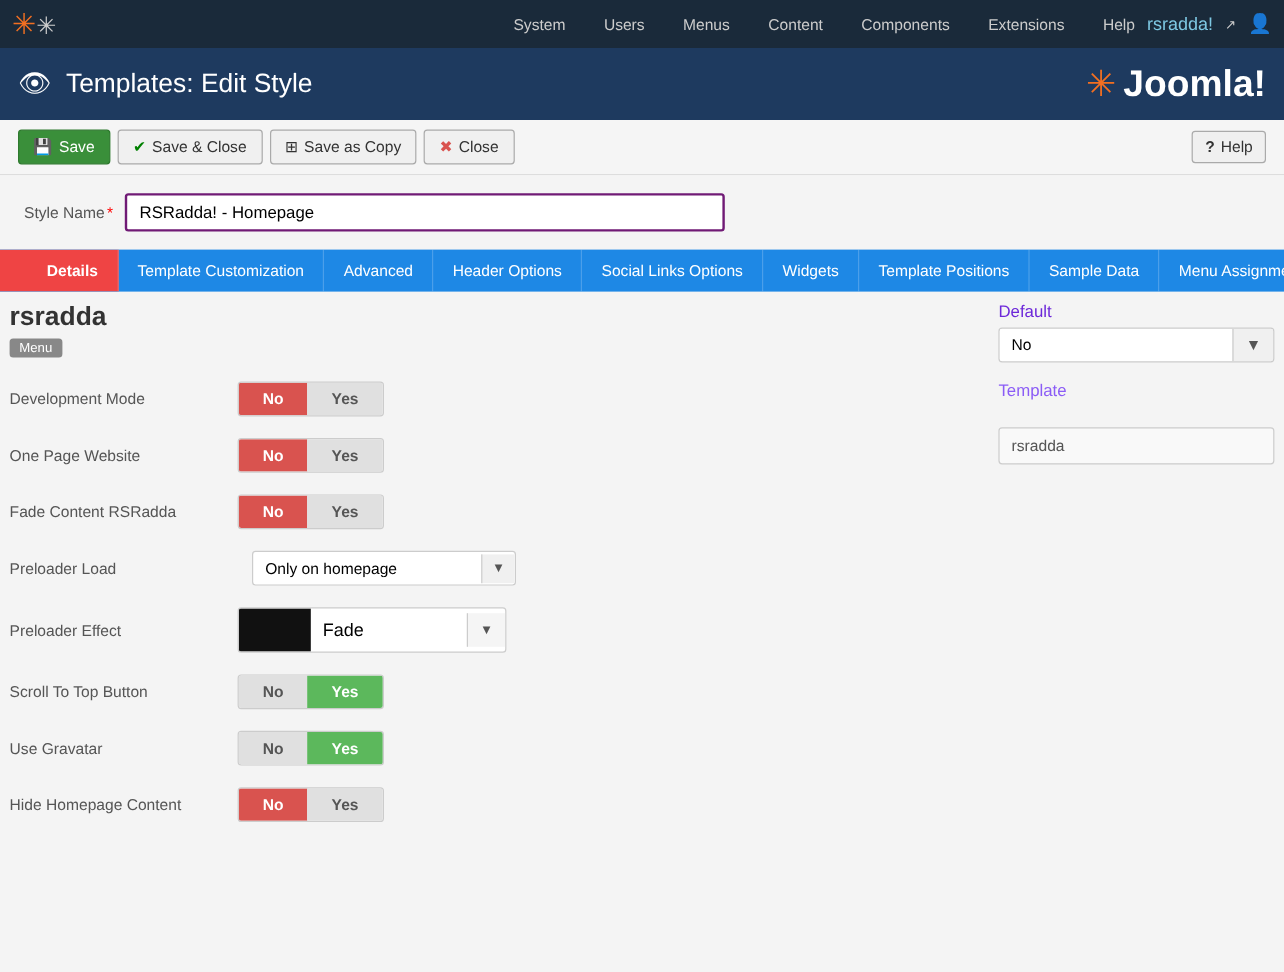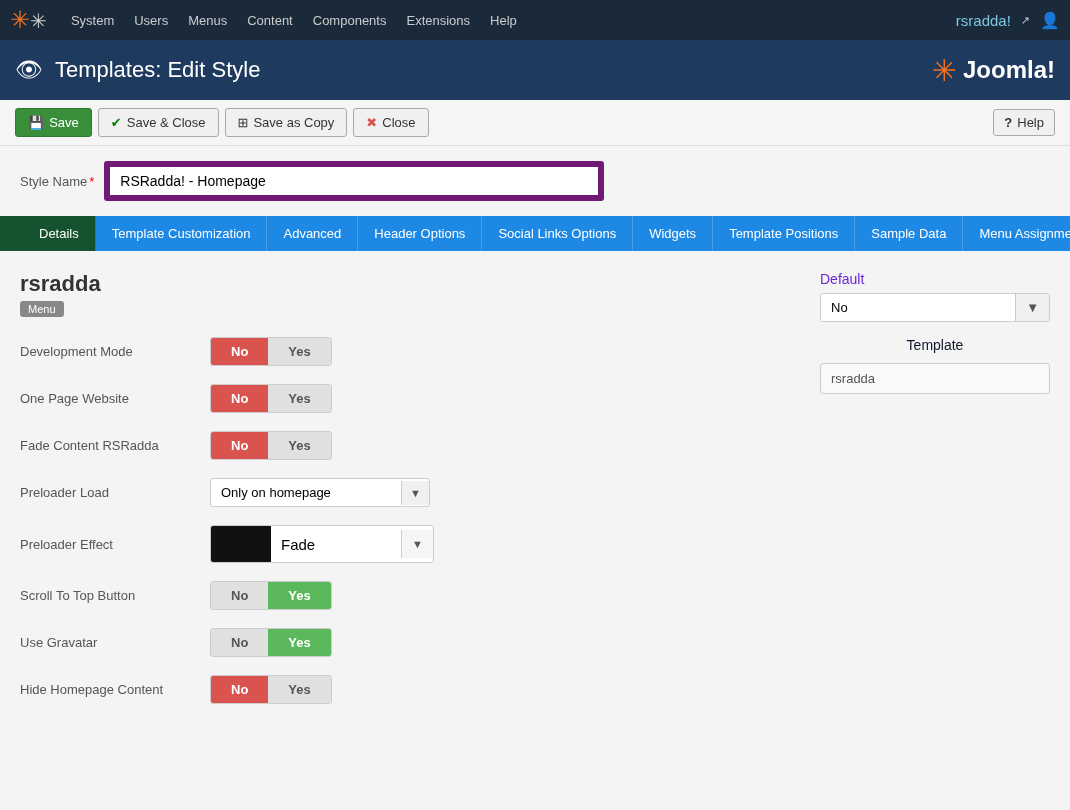--- a/index.html
+++ b/index.html
@@ -17,8 +17,9 @@
     }
     .top-nav .nav-items {
       display: flex;
-      gap: 0;
+      gap: 12px;
       flex: 1;
+      justify-content: flex-end;
     }
     .top-nav .nav-item {
       padding: 6px 10px;

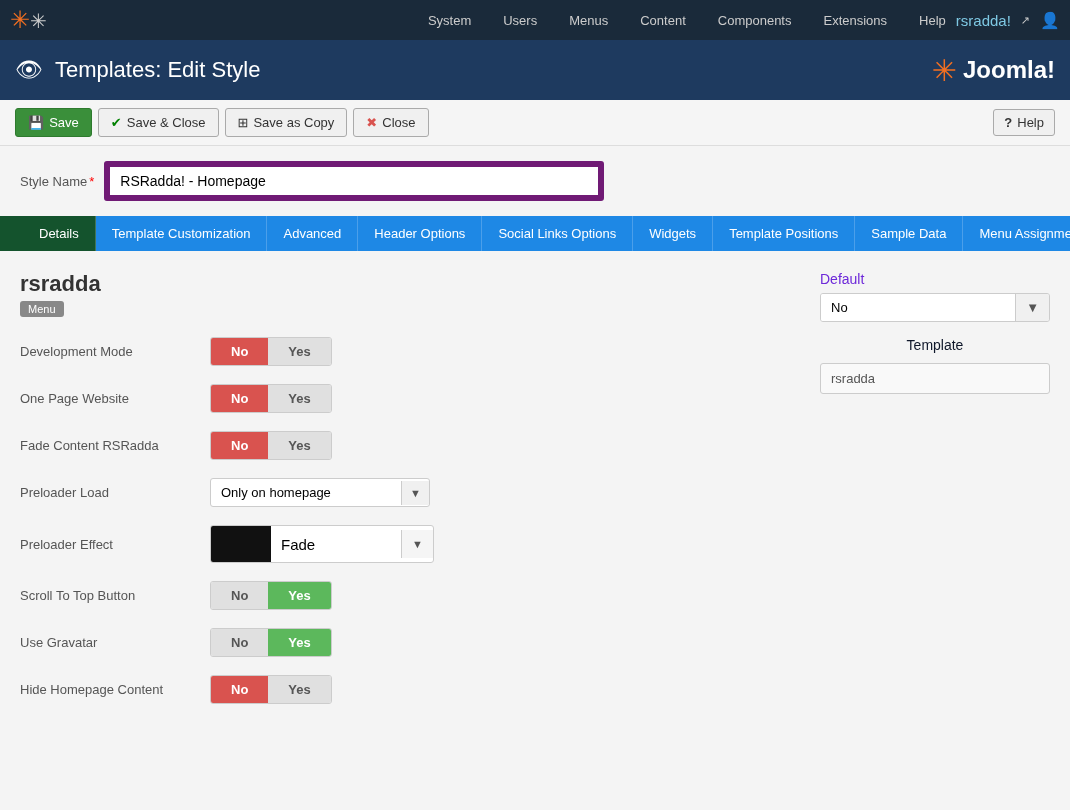--- a/index.html
+++ b/index.html
@@ -64,7 +64,7 @@
       color: #e8583e;
     }
     .header-bar .joomla-logo .logo-text {
-      font-size: 24px;
+      font-size: 31px;
       font-weight: bold;
       color: white;
     }

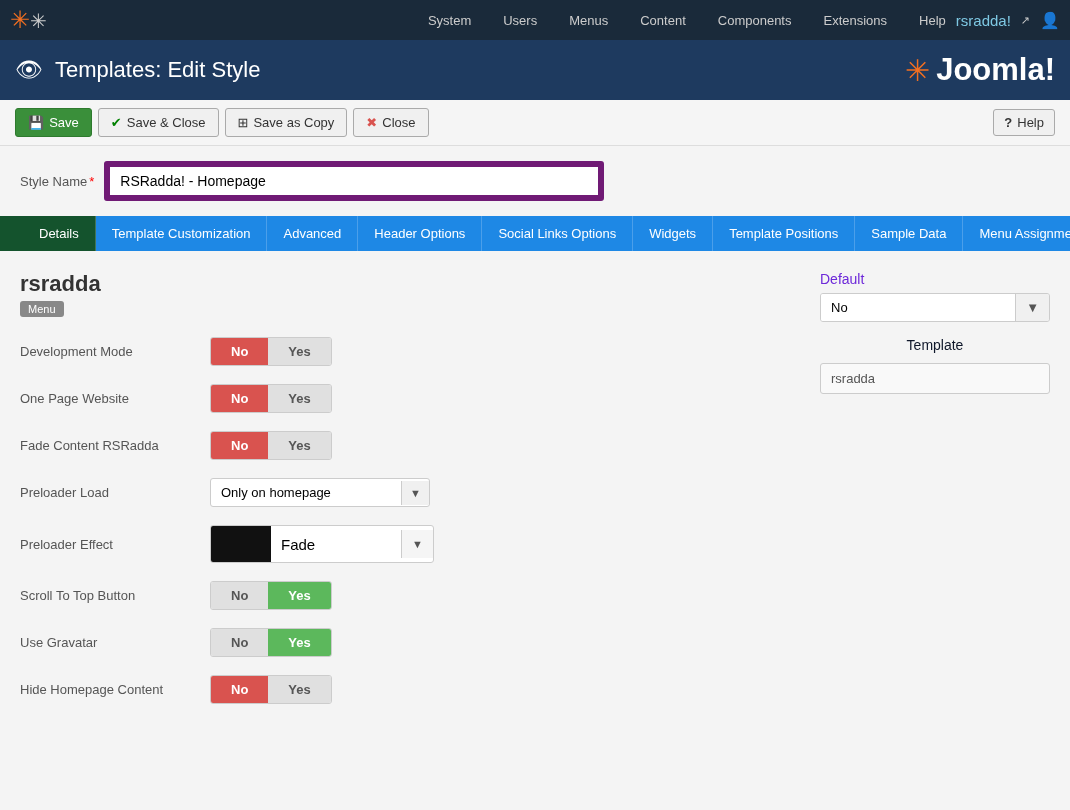--- a/index.html
+++ b/index.html
@@ -137,7 +137,7 @@
     .style-name-row input {
       flex: 0 0 500px;
       padding: 6px 10px;
-      border: 6px solid #701a75;
+      border: 2px solid #701a75;
       border-radius: 3px;
       font-size: 14px;
       background: white;

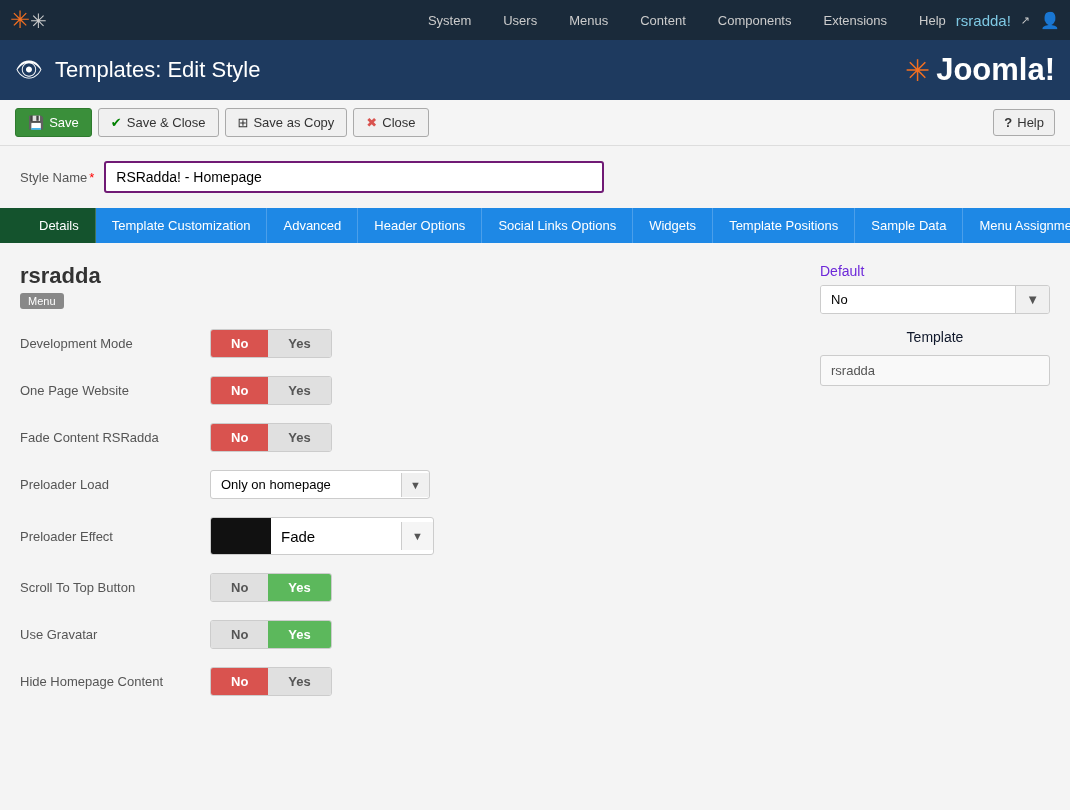--- a/index.html
+++ b/index.html
@@ -158,8 +158,8 @@
       border-right: 1px solid rgba(255,255,255,0.2);
     }
     .tab.active {
-      background: #14532d;
-      font-weight: normal;
+      background: #ef4444;
+      font-weight: bold;
       padding-left: 39px;
     }
 

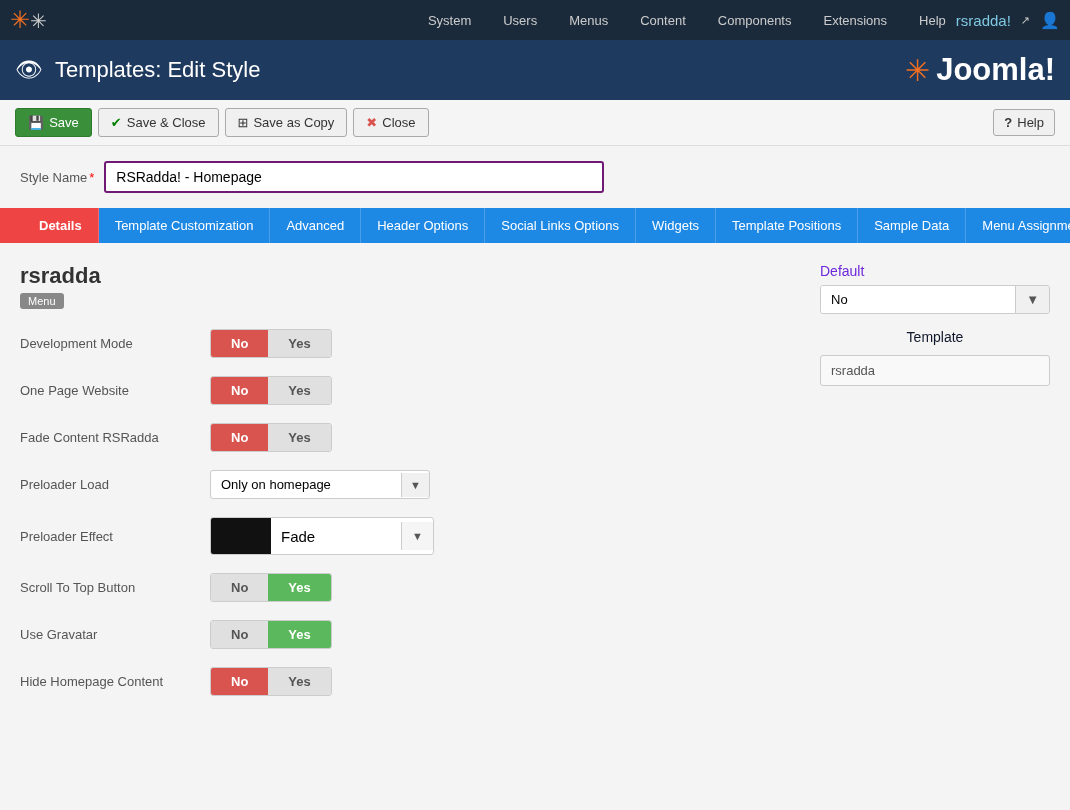--- a/index.html
+++ b/index.html
@@ -165,7 +165,7 @@
 
     
     .main-content {
-      padding: 20px;
+      padding: 8px;
       display: flex;
       gap: 20px;
     }

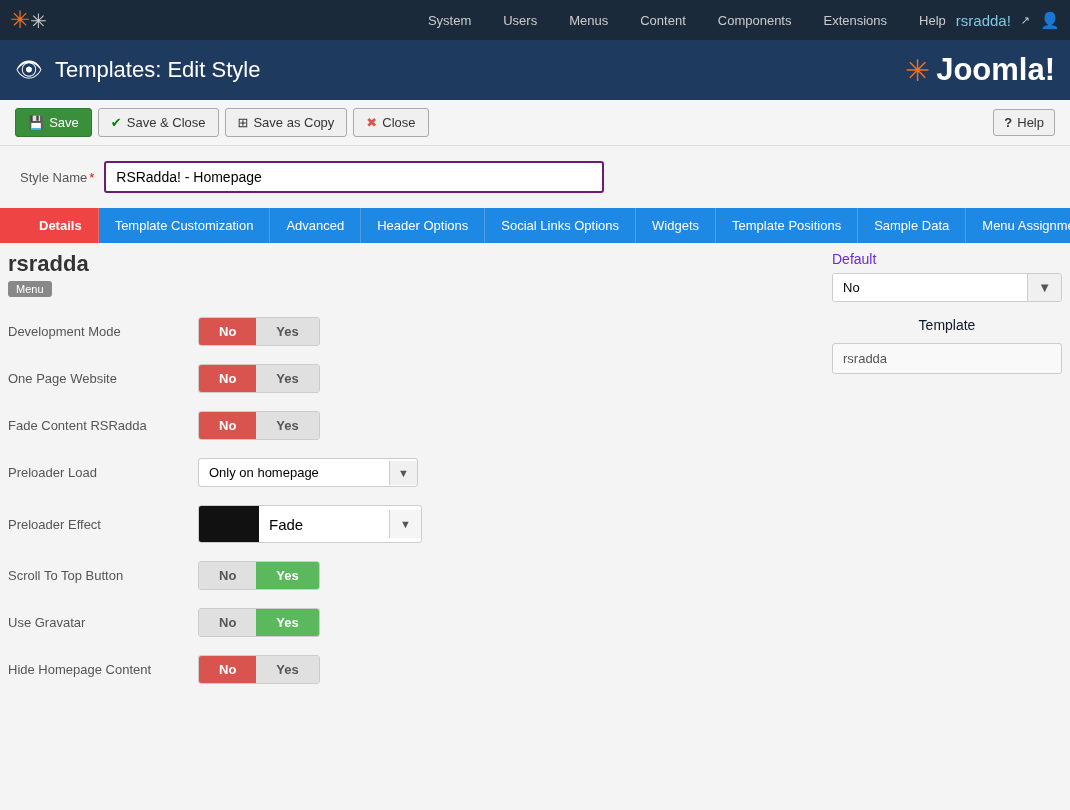--- a/index.html
+++ b/index.html
@@ -325,9 +325,8 @@
     }
     .template-field-label {
       font-size: 14px;
-      color: #0f172a;
-      margin-bottom: 10px;
-      text-align: center;
+      color: #8b5cf6;
+      margin-bottom: 23px;
     }
     .template-field-value {
       border: 1px solid #ccc;

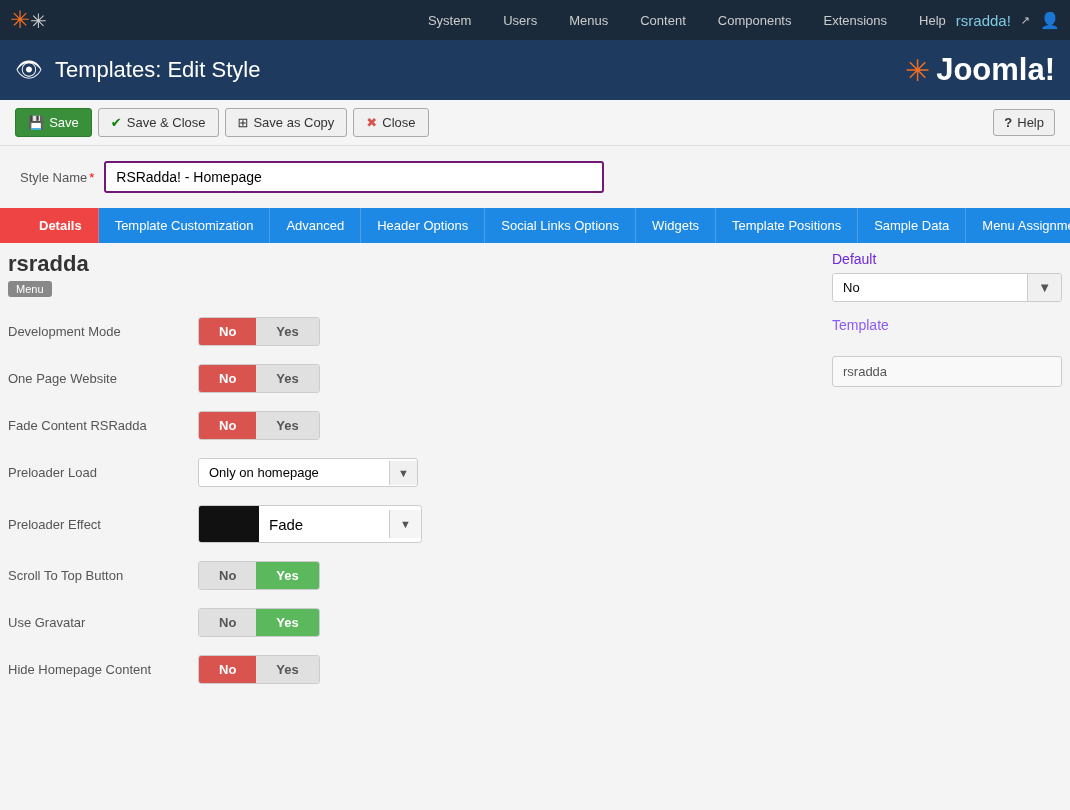--- a/index.html
+++ b/index.html
@@ -237,6 +237,7 @@
       border-radius: 3px;
       background: white;
       overflow: hidden;
+      margin-left: 12px;
     }
     .dropdown-field select {
       border: none;

